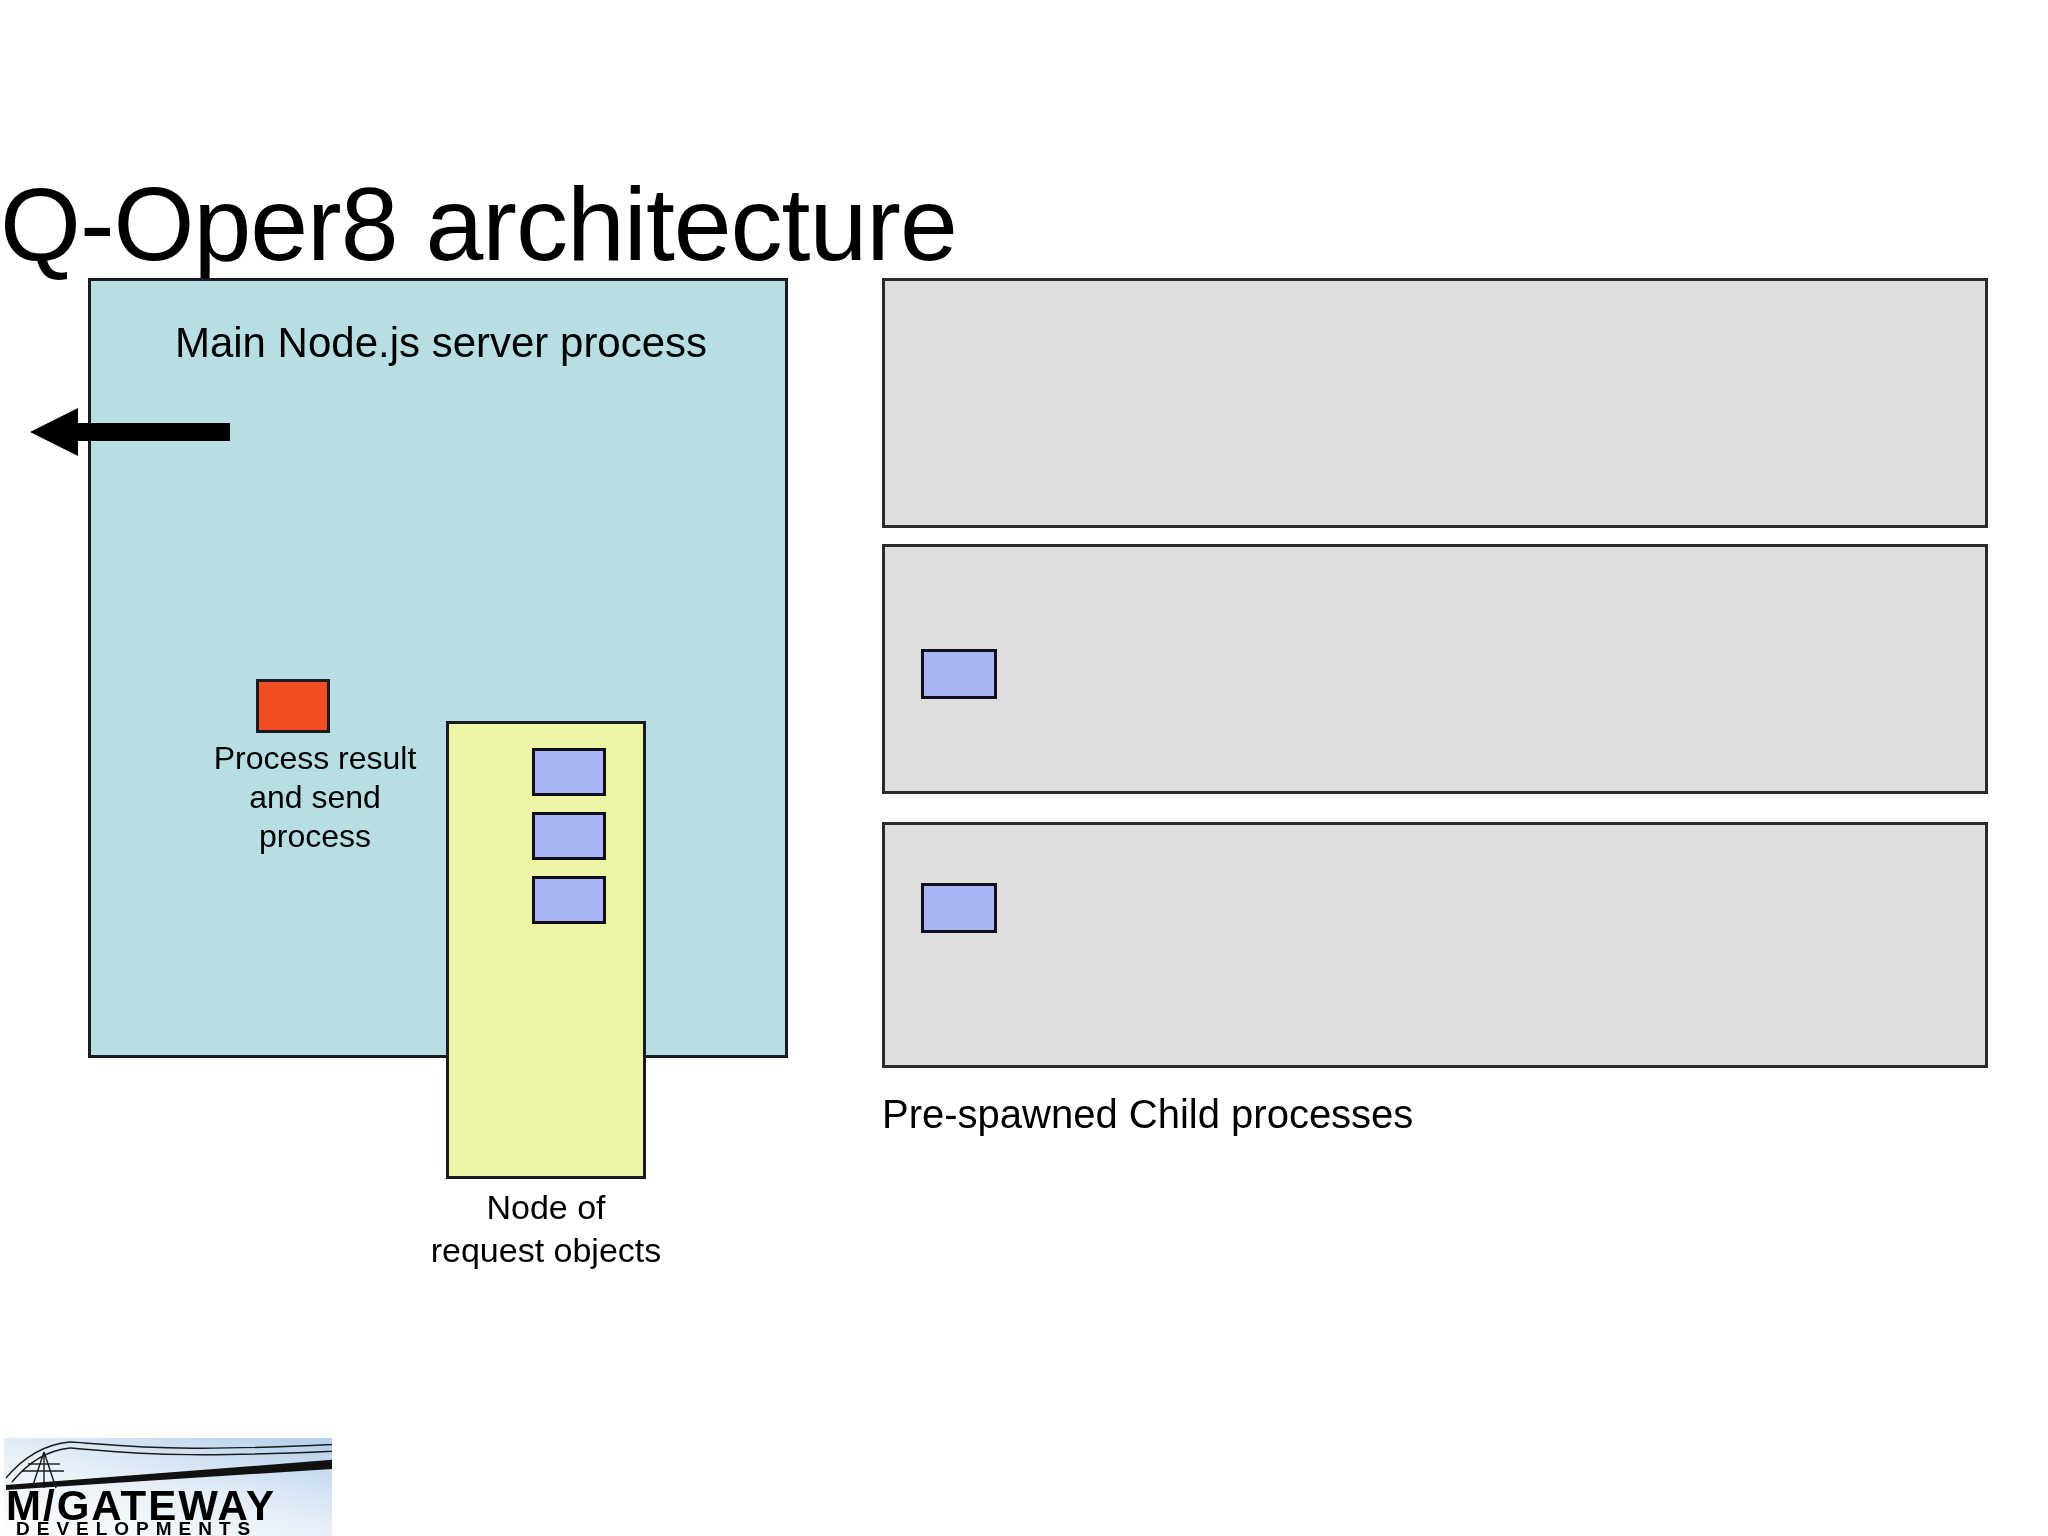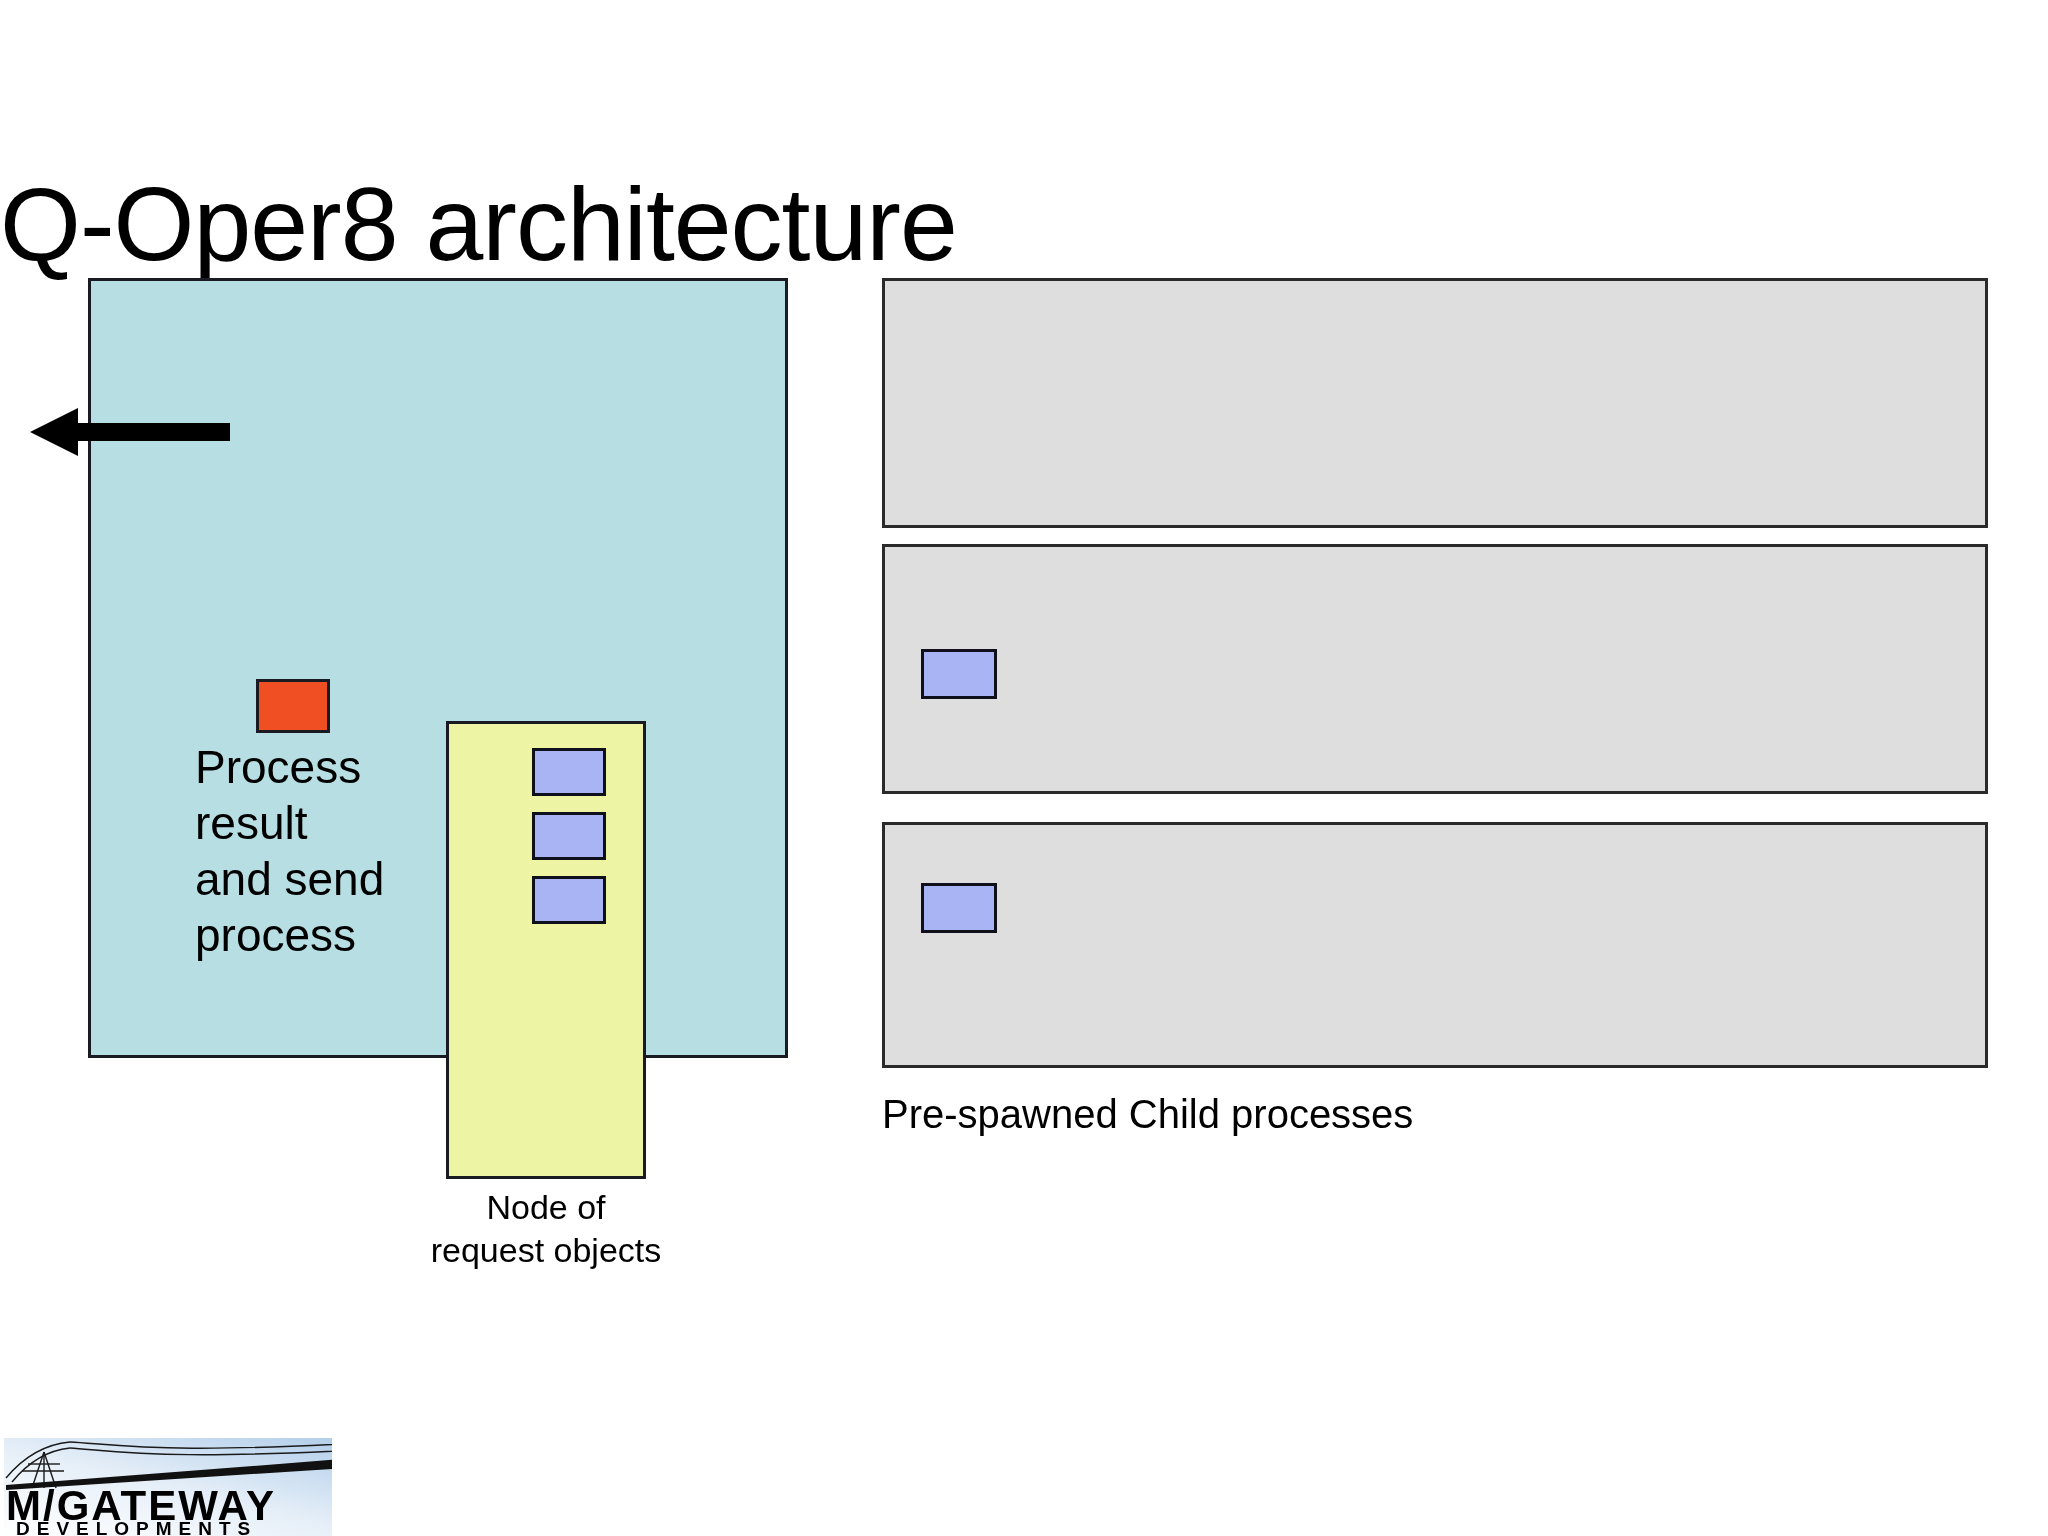--- a/index.html
+++ b/index.html
@@ -166,6 +166,7 @@
 
 <div id="main-server-panel">
 
+  <div id="main-server-panel-label">Main Node.js server process</div>
 
   <div id="process-result-box"></div>
 

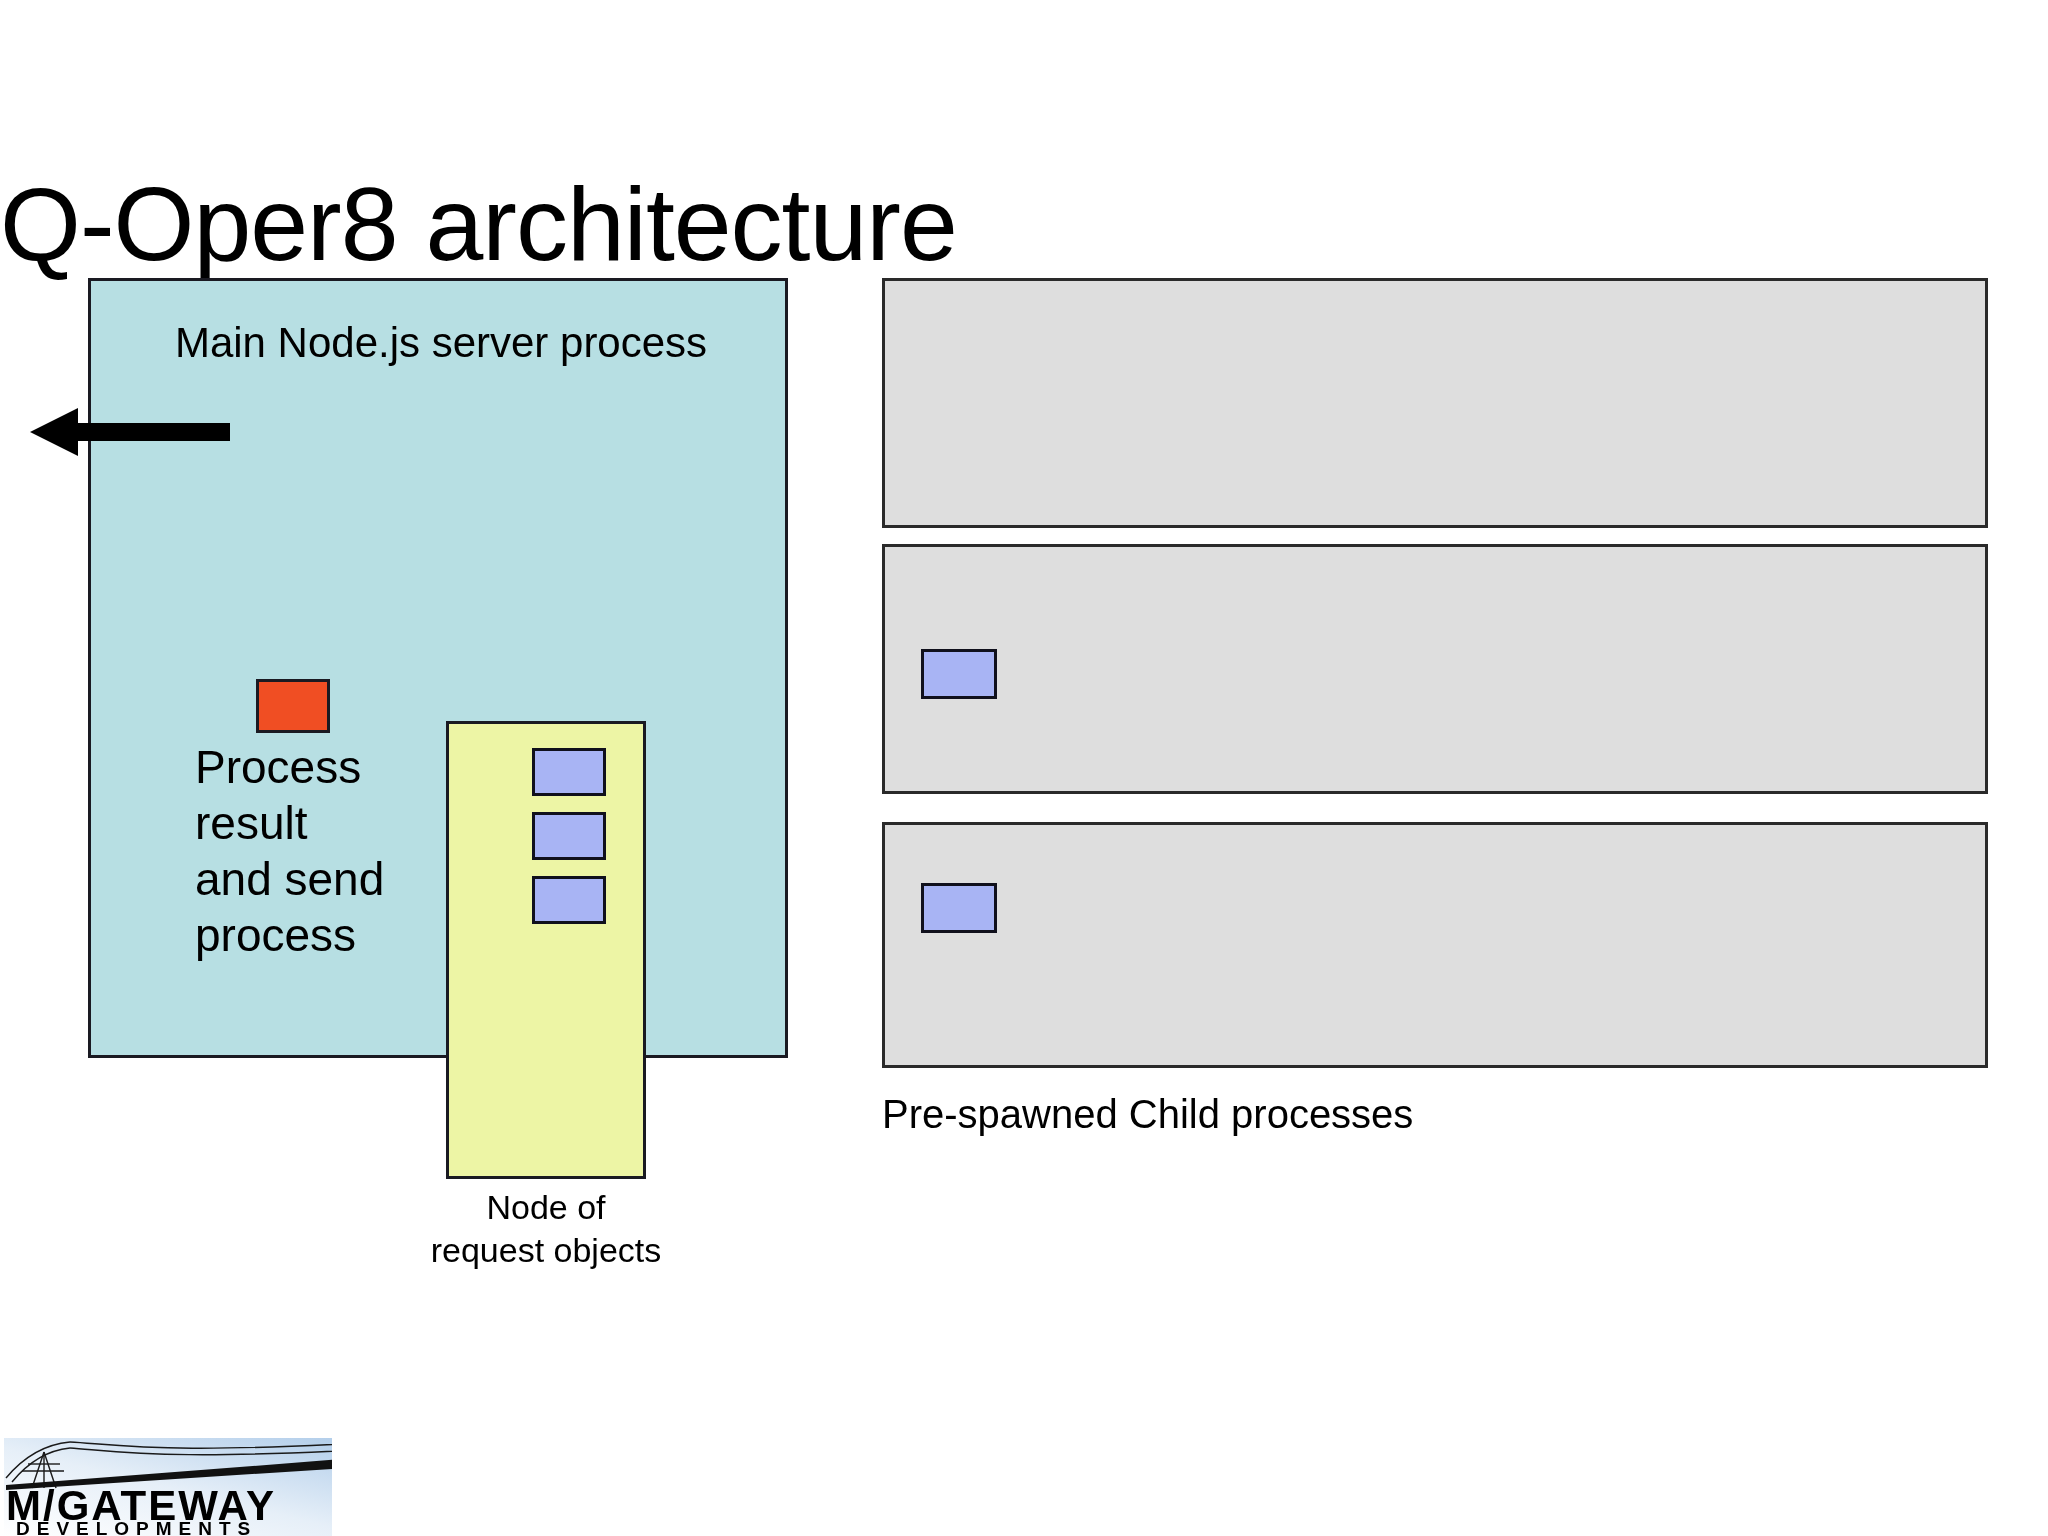--- a/index.html
+++ b/index.html
@@ -75,7 +75,8 @@
     left: 104px;
     top: 458px;
     width: 240px;
-    font-size: 46px;
+    text-align: center;
+    font-size: 32px;
     line-height: 1.22;
   }
 

